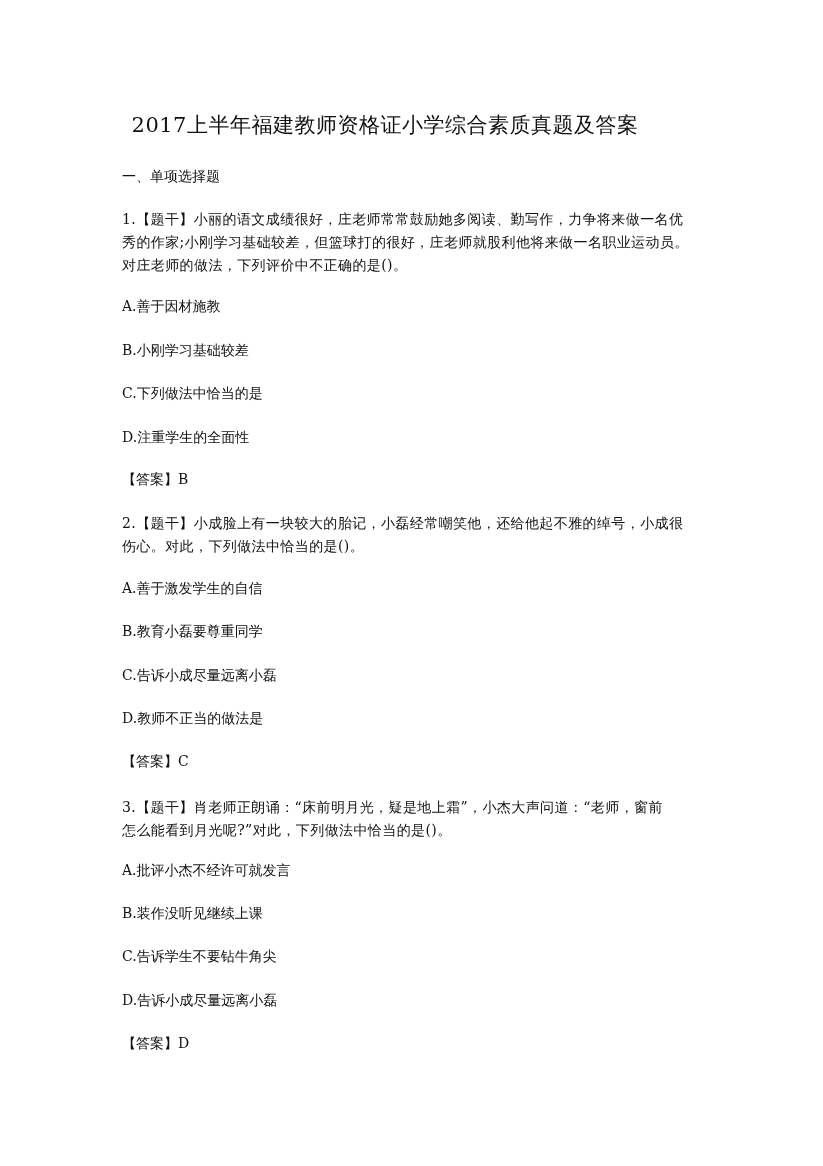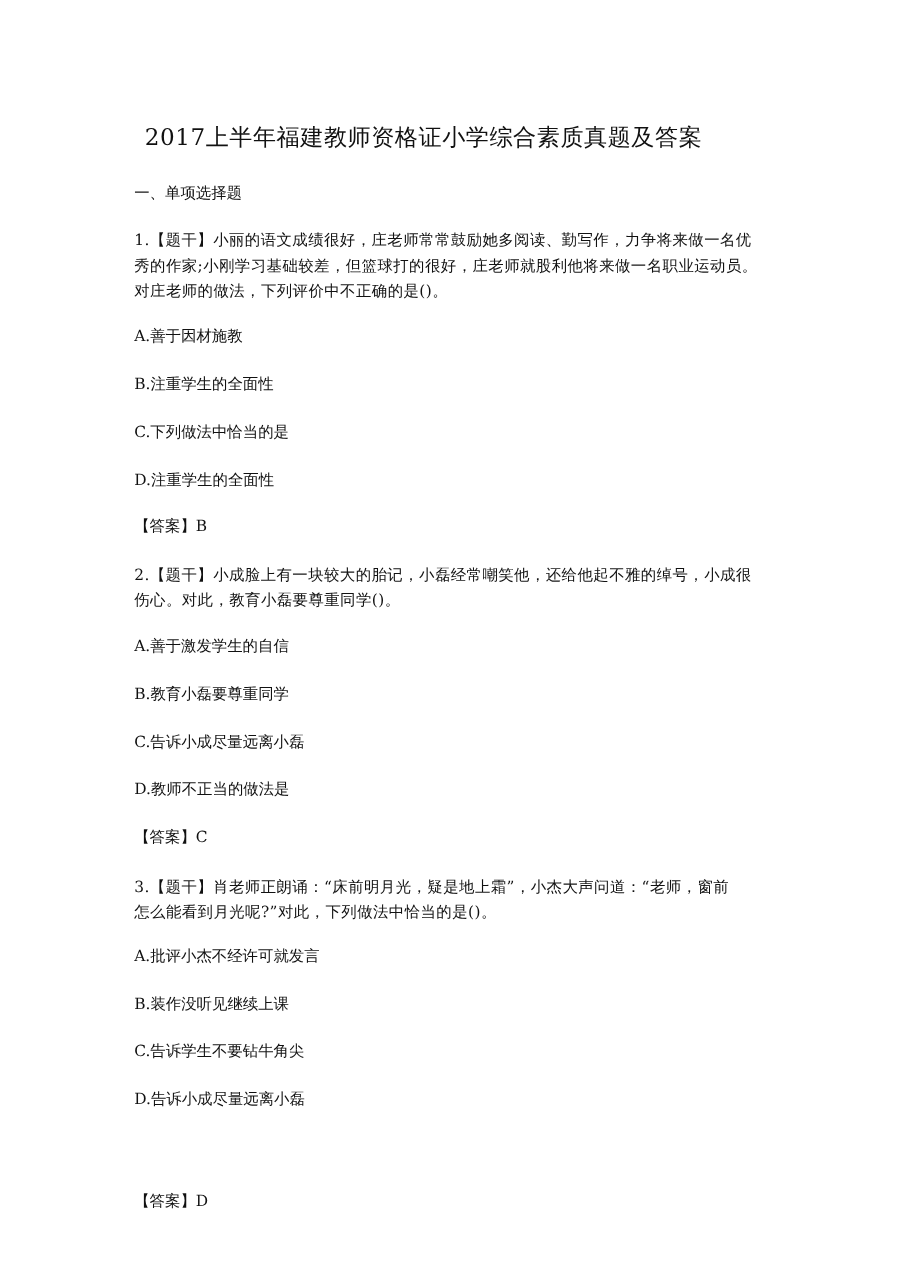--- a/index.html
+++ b/index.html
@@ -32,7 +32,7 @@
     <div class="line stem-line" style="top:230px">秀的作家;小刚学习基础较差，但篮球打的很好，庄老师就股利他将来做一名职业运动员。</div>
     <div class="line stem-line" style="top:253px">对庄老师的做法，下列评价中不正确的是()。</div>
     <div class="line" style="top:294px">A.善于因材施教</div>
-    <div class="line" style="top:338px">B.注重学生的全面性</div>
+    <div class="line" style="top:338px">B.小刚学习基础较差</div>
     <div class="line" style="top:381px">C.下列做法中恰当的是</div>
     <div class="line" style="top:425px">D.注重学生的全面性</div>
     <div class="line" style="top:467px">【答案】B</div>

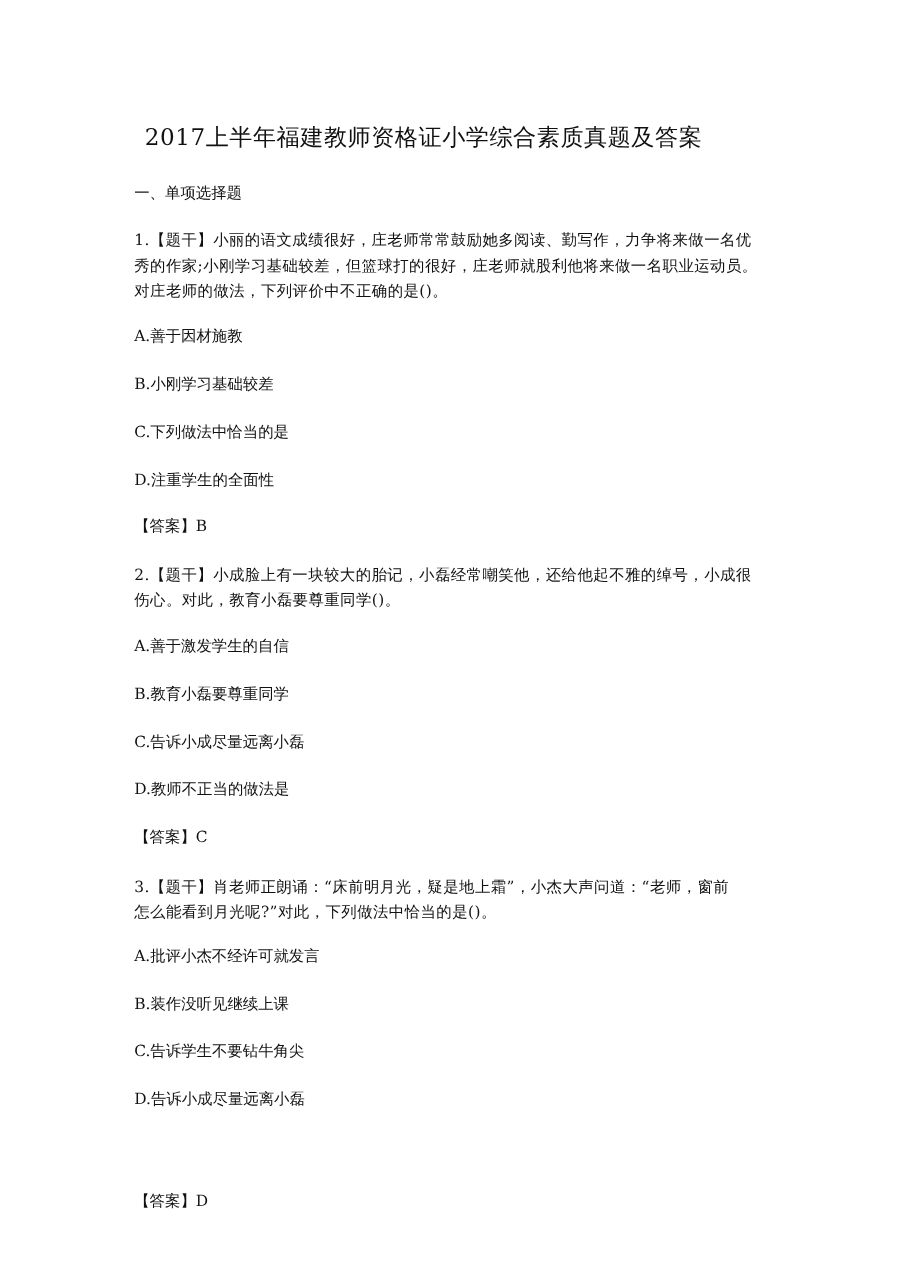--- a/index.html
+++ b/index.html
@@ -40,7 +40,7 @@
 
   <div>
     <div class="line stem-line" style="top:511px">2.【题干】小成脸上有一块较大的胎记，小磊经常嘲笑他，还给他起不雅的绰号，小成很</div>
-    <div class="line stem-line" style="top:534px">伤心。对此，教育小磊要尊重同学()。</div>
+    <div class="line stem-line" style="top:534px">伤心。对此，下列做法中恰当的是()。</div>
     <div class="line" style="top:576px">A.善于激发学生的自信</div>
     <div class="line" style="top:619px">B.教育小磊要尊重同学</div>
     <div class="line" style="top:663px">C.告诉小成尽量远离小磊</div>

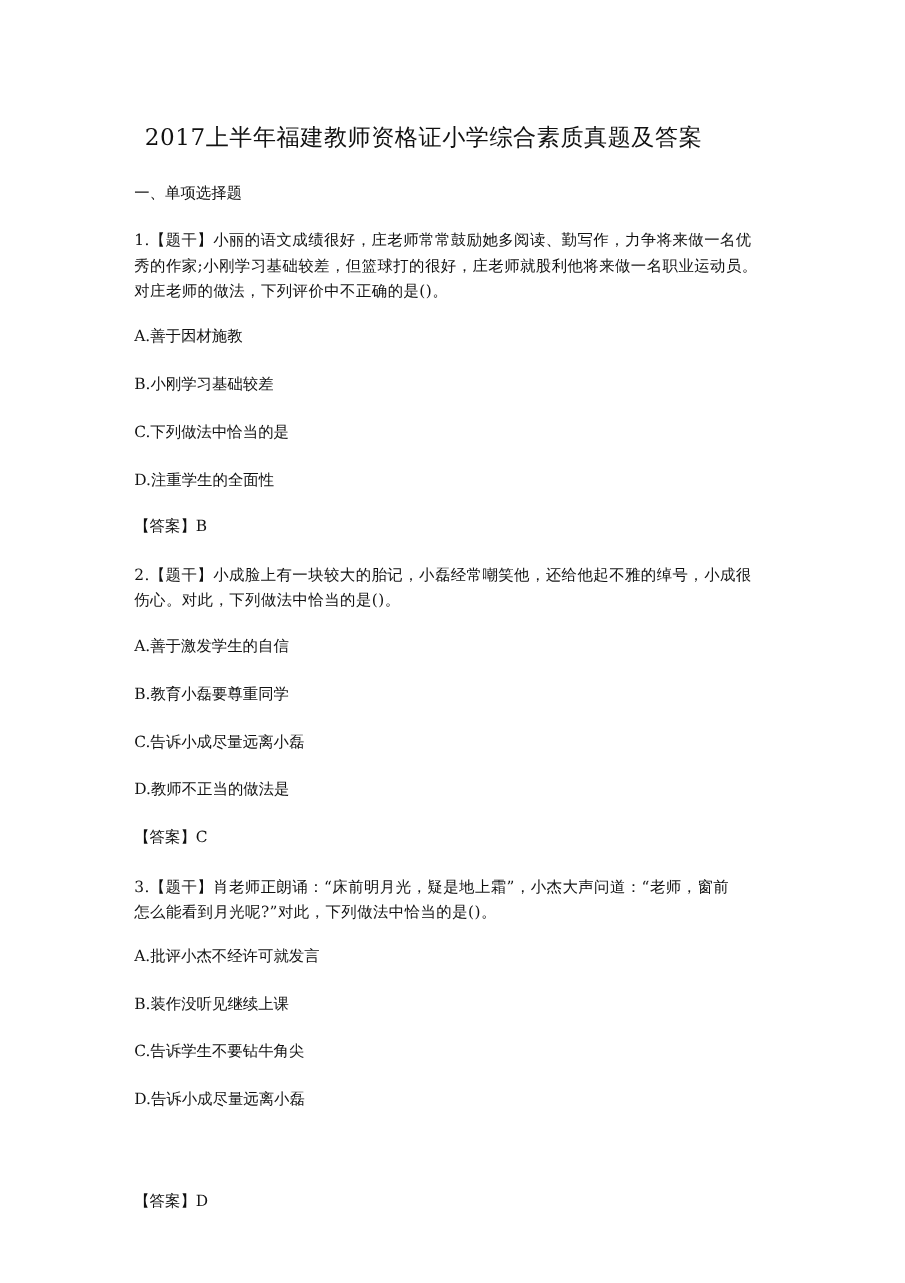--- a/index.html
+++ b/index.html
@@ -55,7 +55,7 @@
     <div class="line" style="top:901px">B.装作没听见继续上课</div>
     <div class="line" style="top:944px">C.告诉学生不要钻牛角尖</div>
     <div class="line" style="top:988px">D.告诉小成尽量远离小磊</div>
-    <div class="line" style="top:1080px">【答案】D</div>
+    <div class="line" style="top:1031px">【答案】D</div>
   </div>
 </div>
 

